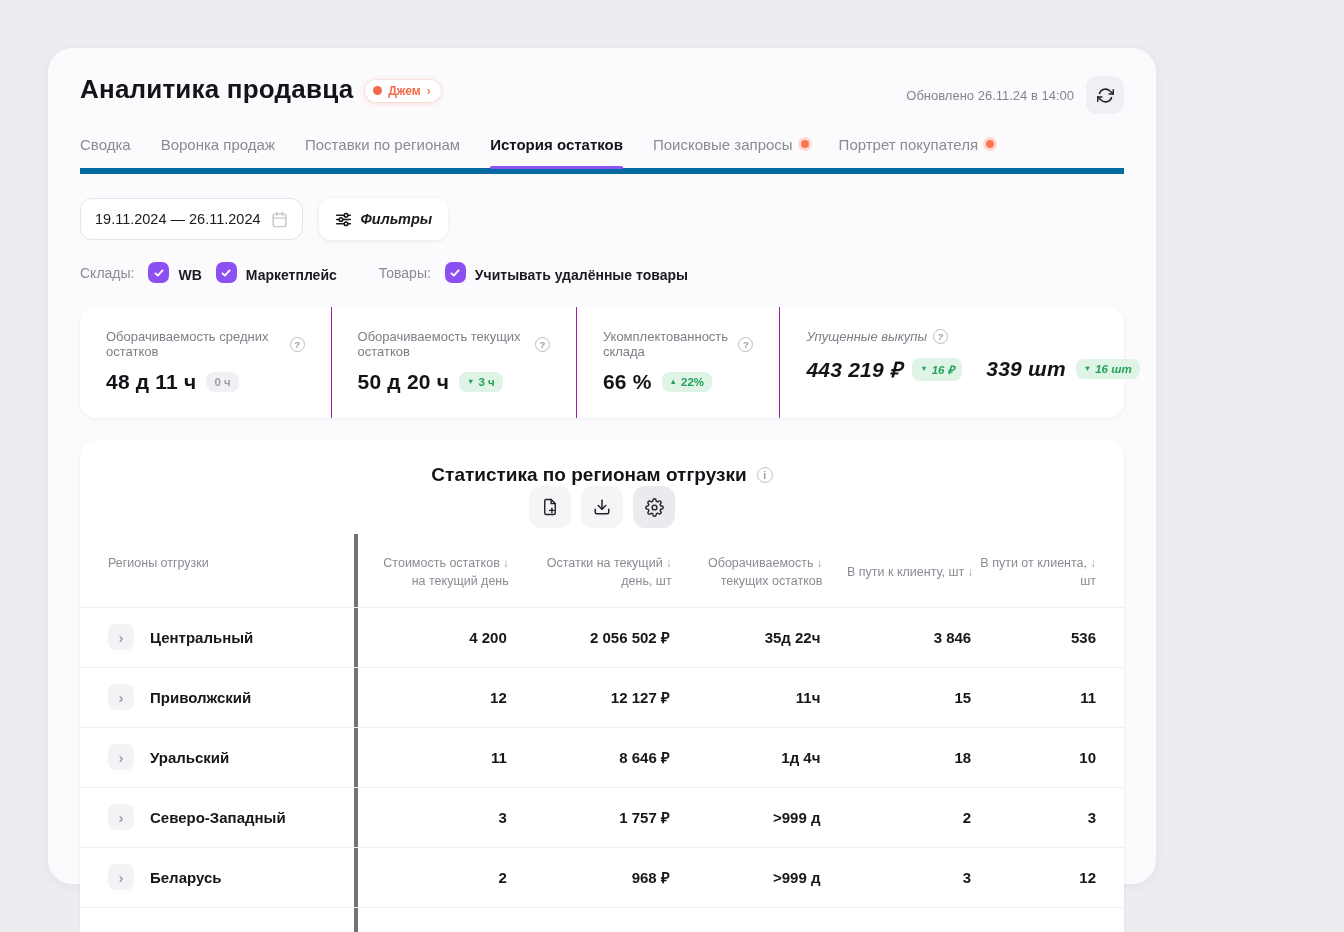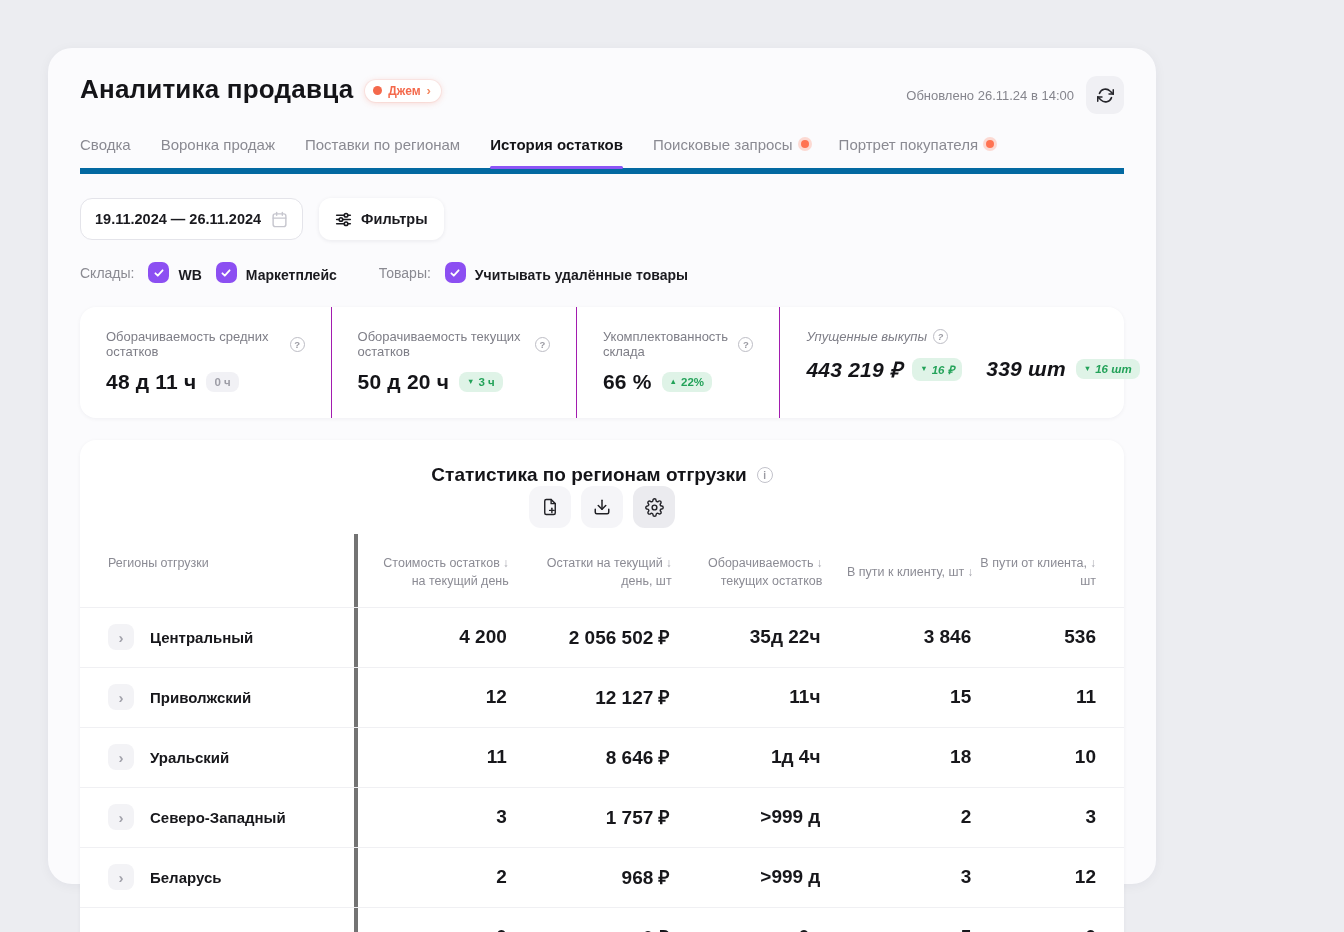--- a/index.html
+++ b/index.html
@@ -58,7 +58,7 @@
   .date-range {
     display:flex; align-items:center; gap:10px; height:42px; padding:0 14px;
     background:#fff; border:1px solid #E4E4EA; border-radius:12px;
-    font-size:14.5px; font-weight:700; color:#1A1A1F; cursor:pointer;
+    font-size:14.5px; font-weight:400; color:#1A1A1F; cursor:pointer;
   }
   .cal-icon { color:#C6C6CE; display:flex; }
   .filters-btn {

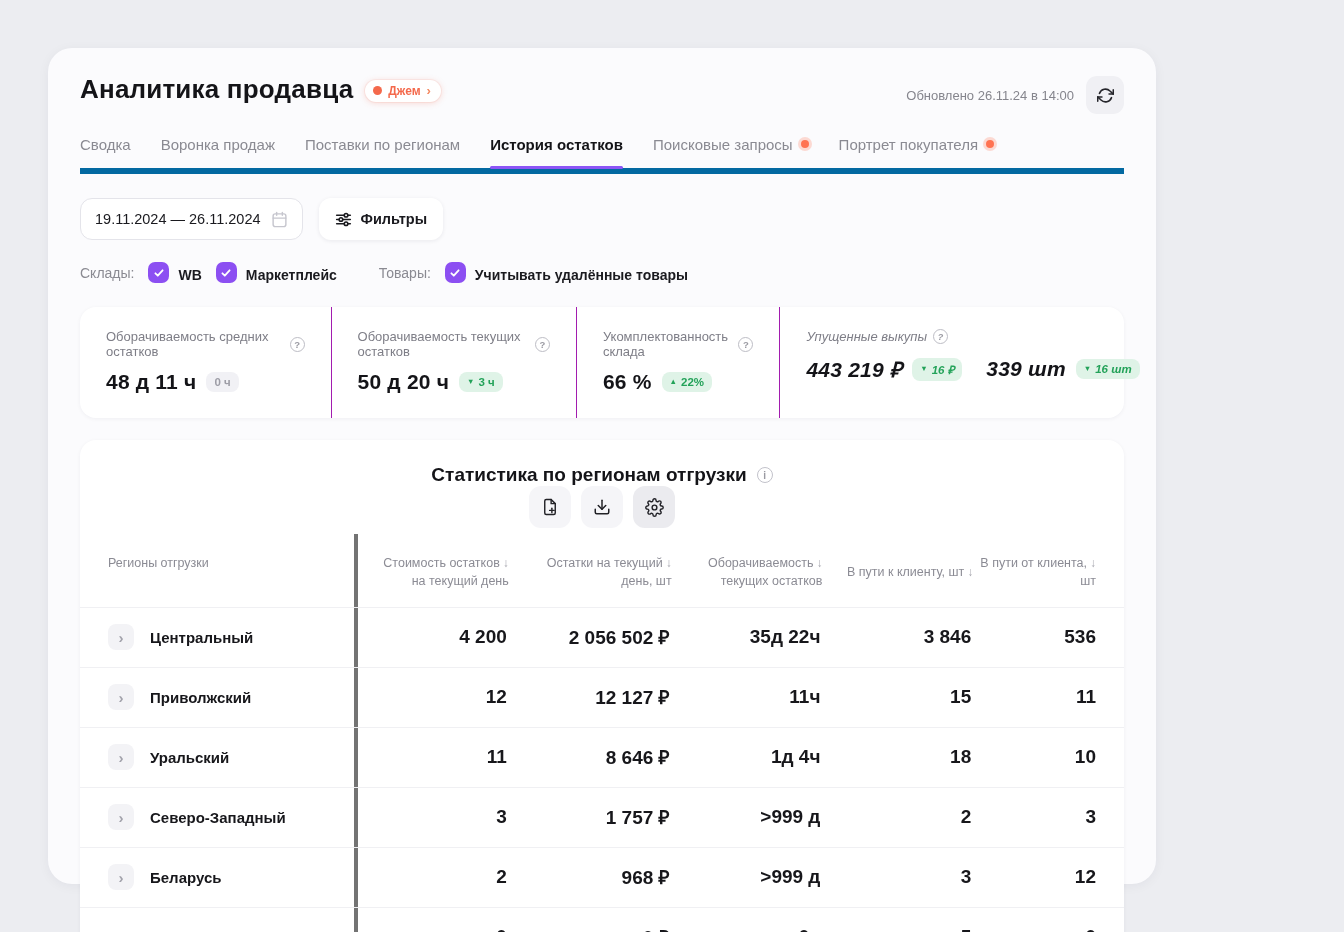--- a/index.html
+++ b/index.html
@@ -65,7 +65,7 @@
     display:flex; align-items:center; gap:9px; height:42px; padding:0 16px;
     background:#fff; border:none; border-radius:12px;
     box-shadow:0 1px 4px rgba(25,25,50,.08);
-    font-size:14.5px; font-weight:600; color:#1A1A1F; cursor:pointer; font-family:inherit;
+    font-size:14.5px; font-weight:600; color:#1A1A1F; cursor:pointer; font-family:inherit;font-style:italic;
   }
   
   .check-row { display:flex; align-items:center; gap:14px; margin-top:22px; font-size:14px; }

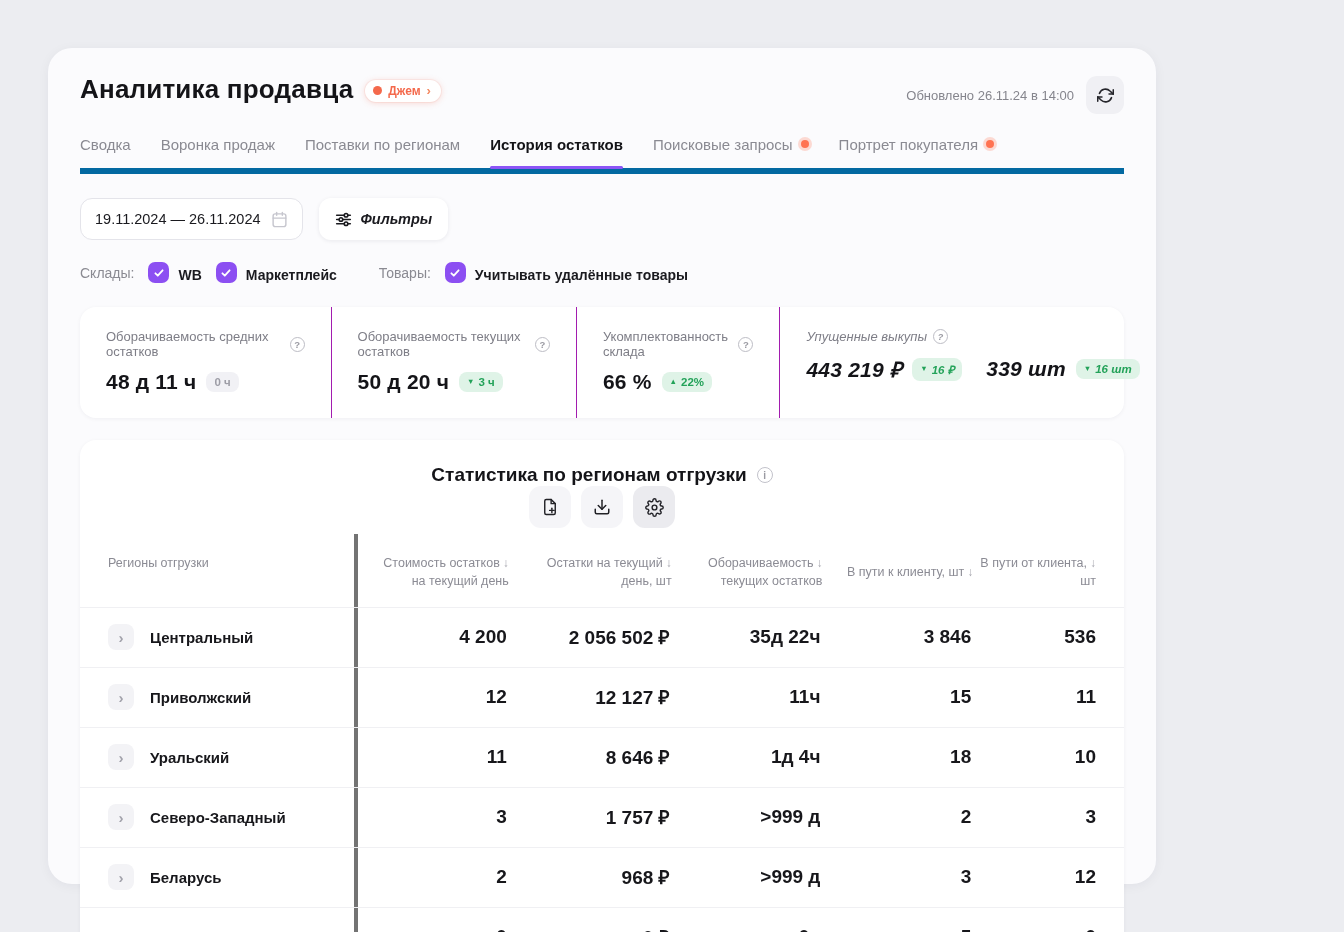--- a/index.html
+++ b/index.html
@@ -138,7 +138,7 @@
   .cell-first { border-right:4px solid #737373; align-self:stretch; display:flex; align-items:center; padding-left:28px; }
   .col-h.cell-first { display:block; padding-top:20px; }
   .data-row { border-top:1px solid #F0F0F3; height:60px; }
-  .num-cell { text-align:right; font-size:19px; font-weight:700; color:#17171B; padding-right:2px; }
+  .num-cell { text-align:right; font-size:15px; font-weight:700; color:#17171B; padding-right:2px; }
   .grid-row > :last-child { padding-right:28px; }
   .region-wrap { display:flex; align-items:center; gap:16px; }
   .expander {

